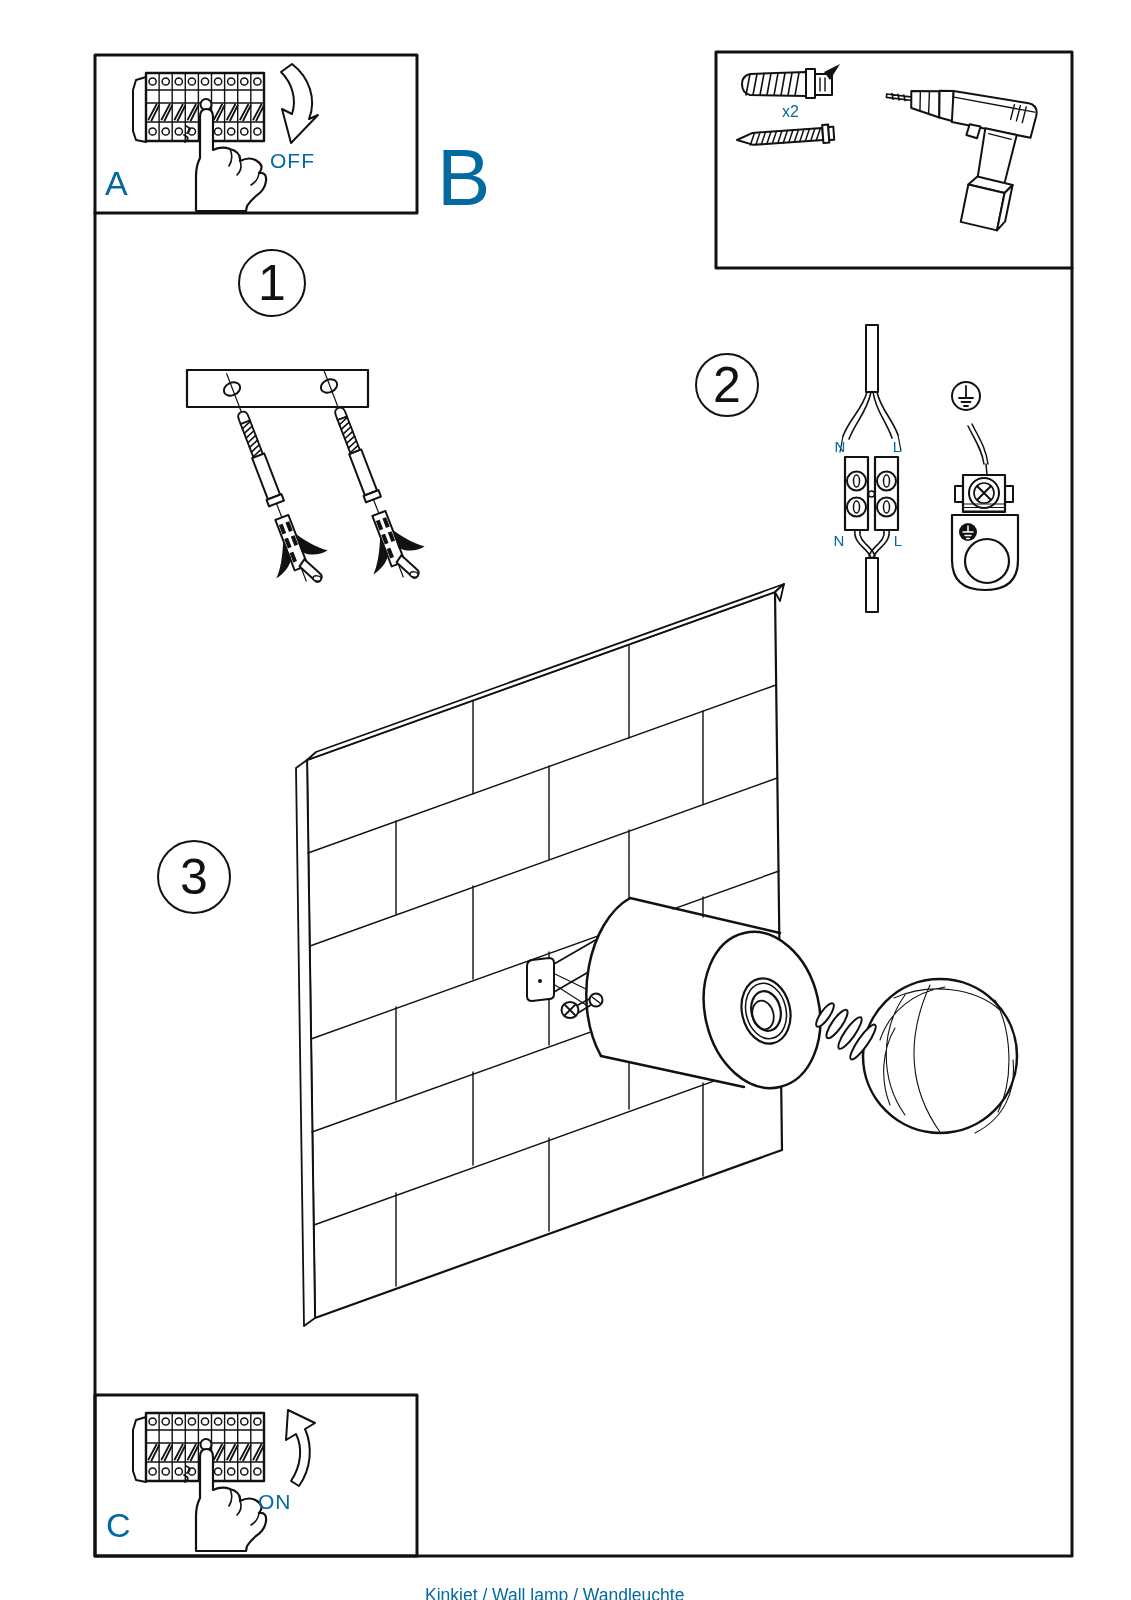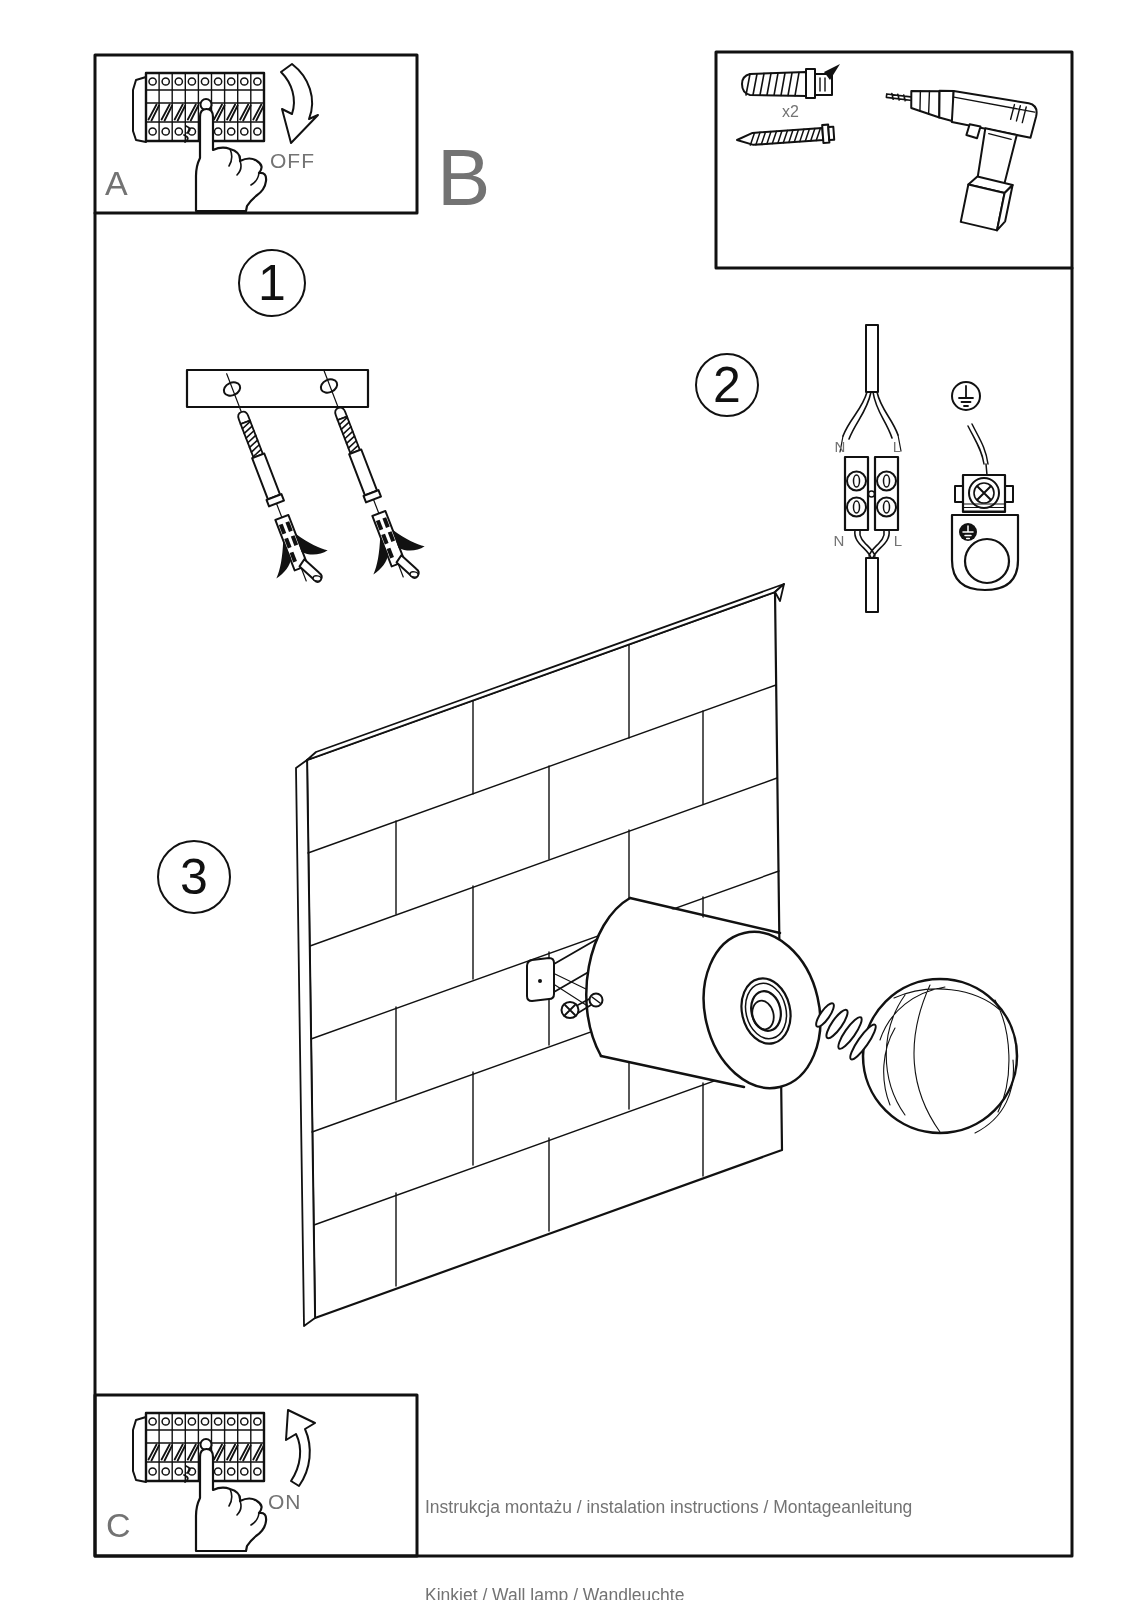--- a/index.html
+++ b/index.html
@@ -9,7 +9,7 @@
     overflow:hidden;margin:0 auto;
   }
   .page svg{position:absolute;left:0;top:0;}
-  .lbl{position:absolute;color:#737373;line-height:1;white-space:pre;}
+  .lbl{position:absolute;color:#0369a1;line-height:1;white-space:pre;}
   .step-circle{
     position:absolute;border:2.5px solid #111;border-radius:50%;
     display:flex;align-items:center;justify-content:center;

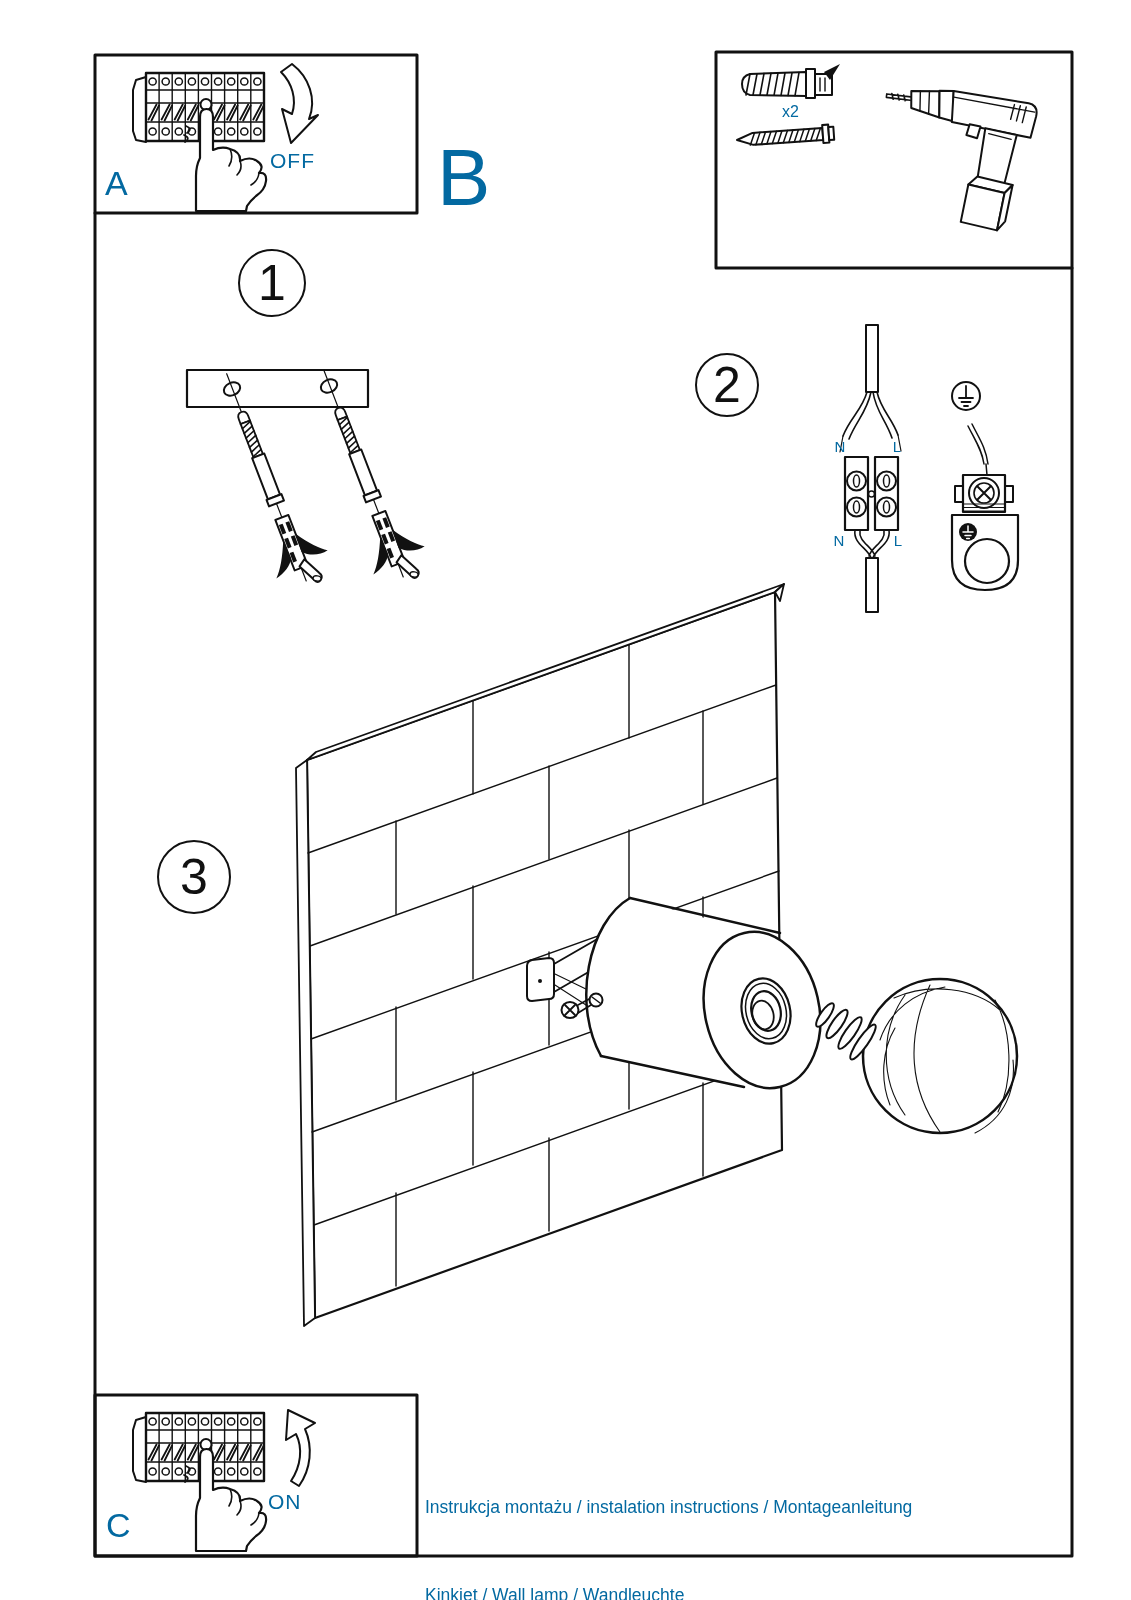--- a/index.html
+++ b/index.html
@@ -297,7 +297,7 @@
 <div class="lbl nl" style="left:889px;top:533px;">L</div>
 
 <div class="lbl letter-c" style="left:106px;top:1508px;">C</div>
-<div class="lbl onoff" style="left:268px;top:1491px;">ON</div>
+<div class="lbl onoff" style="left:258px;top:1491px;">ON</div>
 
 <div class="lbl footer-line" style="left:425px;top:1499px;">Instrukcja montażu / instalation instructions / Montageanleitung</div>
 <div class="lbl footer-line" style="left:425px;top:1587px;">Kinkiet / Wall lamp / Wandleuchte</div>

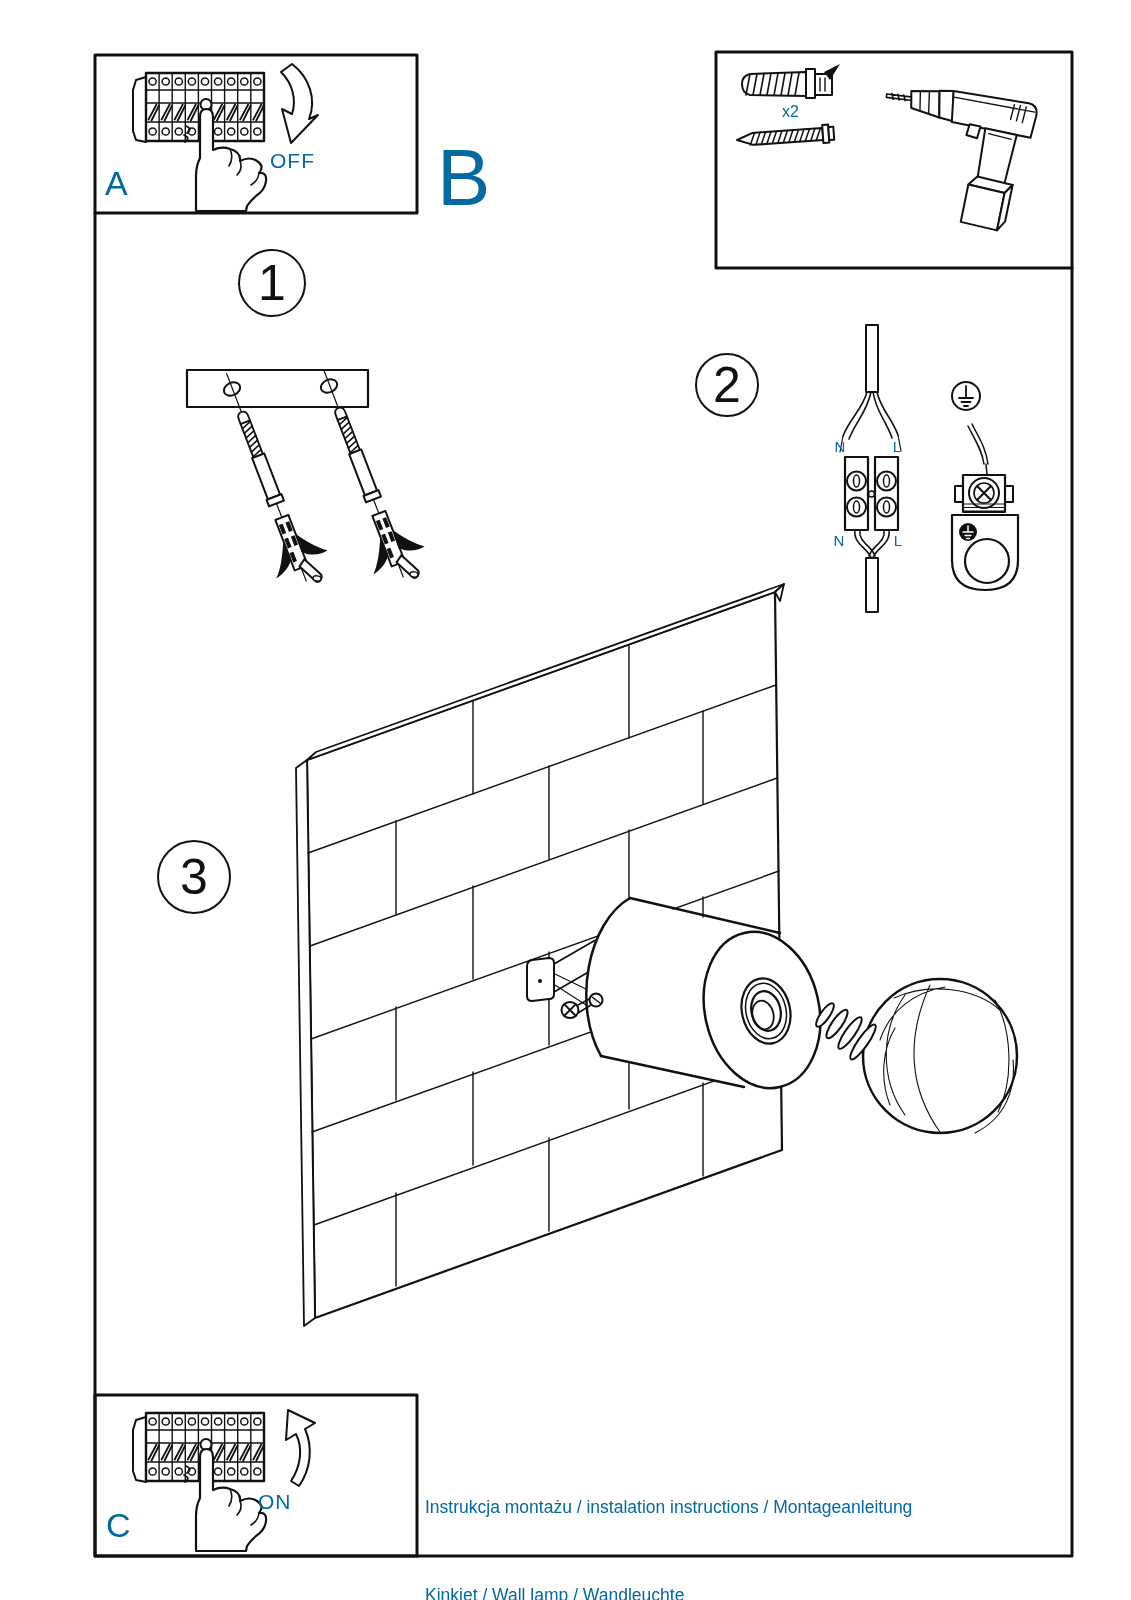--- a/index.html
+++ b/index.html
@@ -299,7 +299,6 @@
 <div class="lbl letter-c" style="left:106px;top:1508px;">C</div>
 <div class="lbl onoff" style="left:258px;top:1491px;">ON</div>
 
-<div class="lbl footer-line" style="left:425px;top:1499px;">Instrukcja montażu / instalation instructions / Montageanleitung</div>
 <div class="lbl footer-line" style="left:425px;top:1587px;">Kinkiet / Wall lamp / Wandleuchte</div>
 
 </div>

